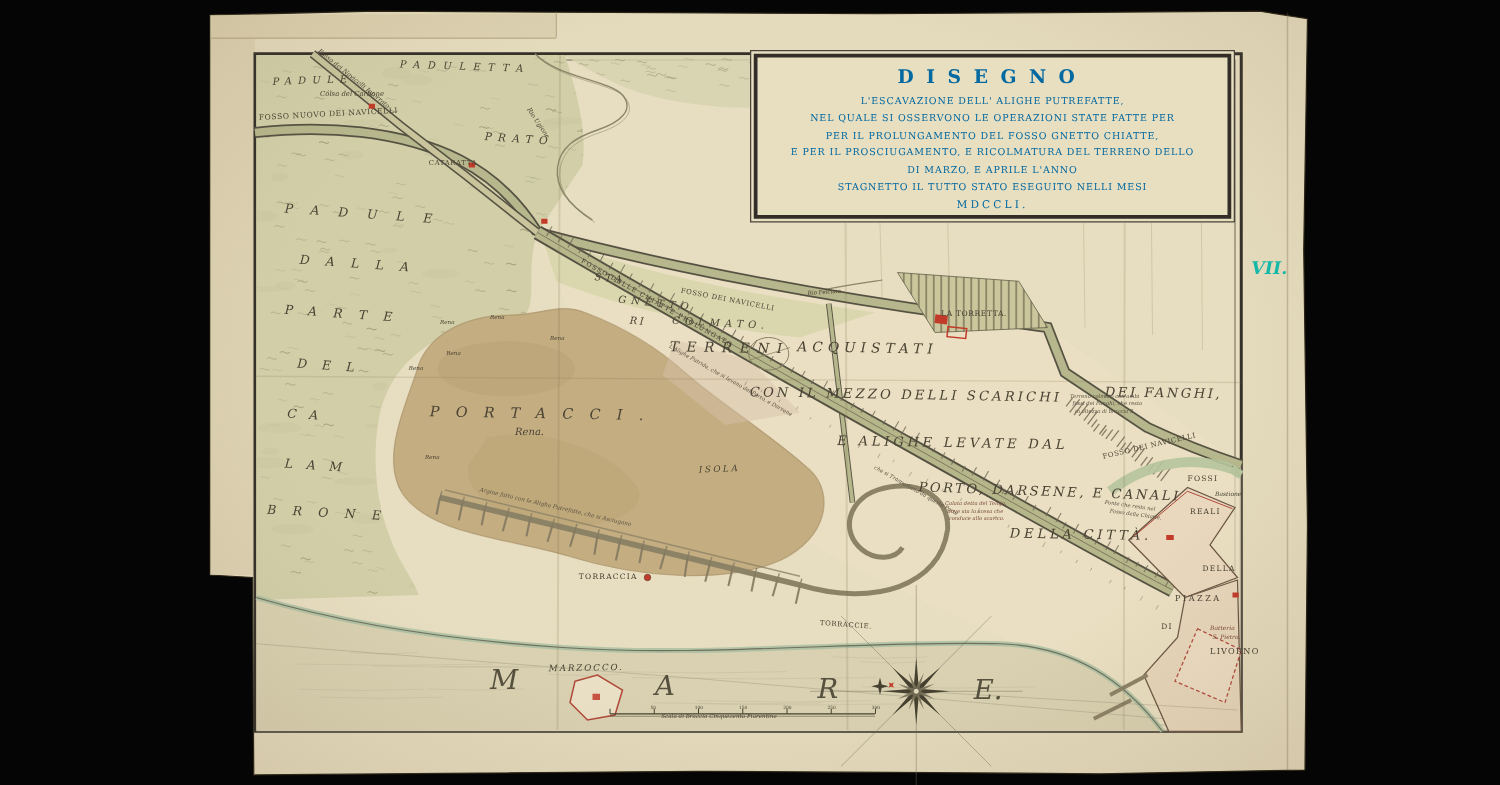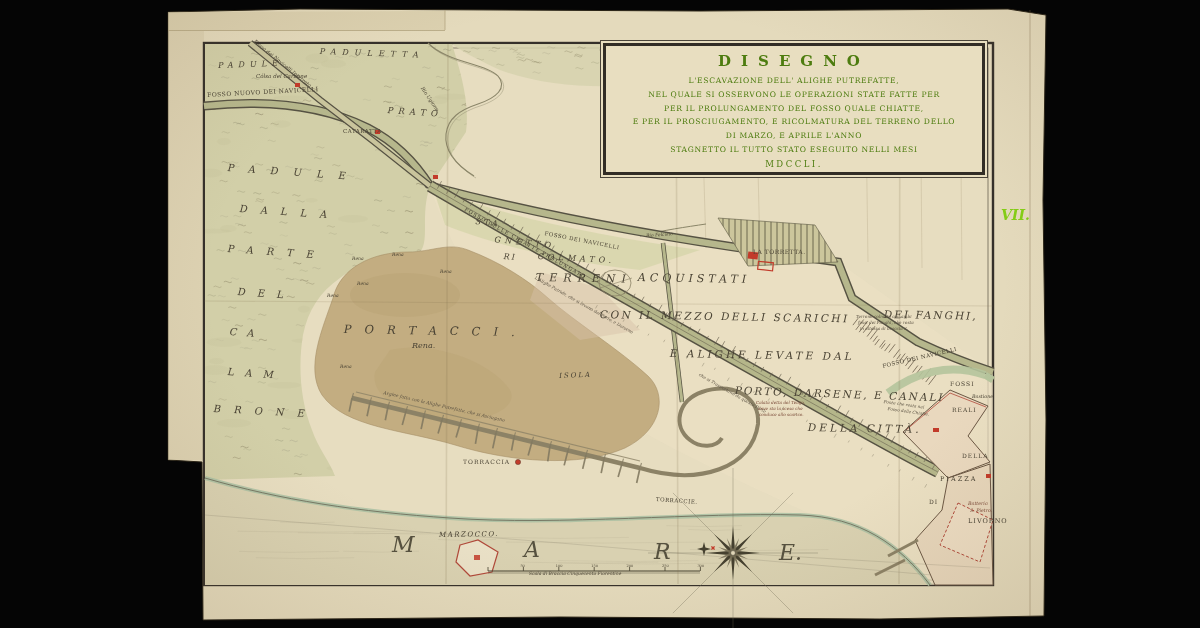--- a/index.html
+++ b/index.html
@@ -12,7 +12,7 @@
   .cartouche{position:absolute;left:600px;top:40px;width:388px;height:138px;
              background:#e8dec0;border:1px solid #4a443a;box-sizing:border-box;}
   .cart-inner{margin:2px;border:3px solid #322d26;height:calc(100% - 4px);box-sizing:border-box;
-              padding:4px 4px;text-align:center;color:#4d7c0f;}
+              padding:4px 4px;text-align:center;color:#0369a1;}
   .cart-title{font-size:15px;letter-spacing:10px;font-weight:600;margin:2px 0 4px 0;}
   .cart-line{font-size:7.6px;letter-spacing:.7px;line-height:1.82;}
   .cart-line.year{font-size:8.5px;letter-spacing:2.5px;}

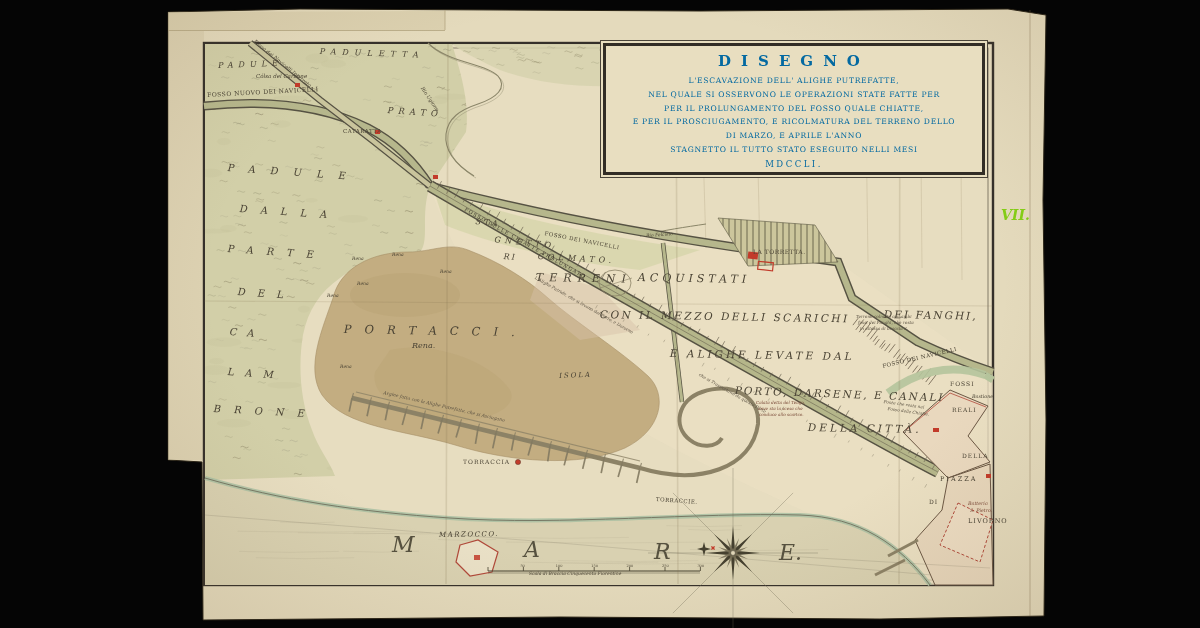--- a/index.html
+++ b/index.html
@@ -710,7 +710,7 @@
     <div class="cart-title">DISEGNO</div>
     <div class="cart-line">L'ESCAVAZIONE DELL' ALIGHE PUTREFATTE,</div>
     <div class="cart-line">NEL QUALE SI OSSERVONO LE OPERAZIONI STATE FATTE PER</div>
-    <div class="cart-line">PER IL PROLUNGAMENTO DEL FOSSO QUALE CHIATTE,</div>
+    <div class="cart-line">PER IL PROLUNGAMENTO DEL FOSSO GNETTO CHIATTE,</div>
     <div class="cart-line">E PER IL PROSCIUGAMENTO, E RICOLMATURA DEL TERRENO DELLO</div>
     <div class="cart-line">DI MARZO, E APRILE L'ANNO</div>
     <div class="cart-line">STAGNETTO IL TUTTO STATO ESEGUITO NELLI MESI</div>

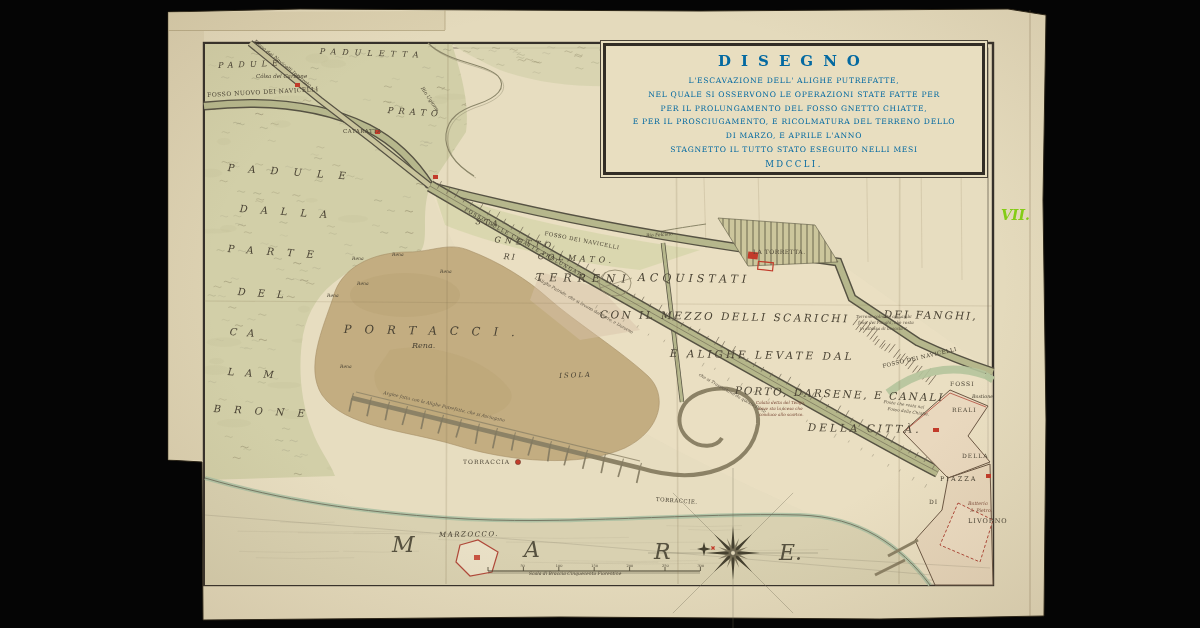--- a/index.html
+++ b/index.html
@@ -787,7 +787,7 @@
       <div class="lbl" style="left: 654px; top: 541px; font-size: 22px; font-style: italic; color: rgb(86, 81, 63);">R</div>
       <div class="lbl" style="left: 779px; top: 542px; font-size: 22px; font-style: italic; color: rgb(86, 81, 63);">E.</div>
       <div class="lbl" style="left: 529px; top: 572px; font-size: 4.5px; font-style: italic;">Scala di Braccia Cinquecento Fiorentine</div>
-      <div class="lbl" style="left: 1001px; top: 208px; font-size: 14px; font-style: italic; color: #84cc16; font-weight: 700;">VII.</div>
+      <div class="lbl" style="left: 1001px; top: 208px; font-size: 14px; font-style: italic; color: #14b8a6; font-weight: 700;">VII.</div>
       <div class="lbl" style="left: 520.4px; top: 565px; font-size: 3.5px;">50</div>
       <div class="lbl" style="left: 555.8px; top: 565px; font-size: 3.5px;">100</div>
       <div class="lbl" style="left: 591.2px; top: 565px; font-size: 3.5px;">150</div>

